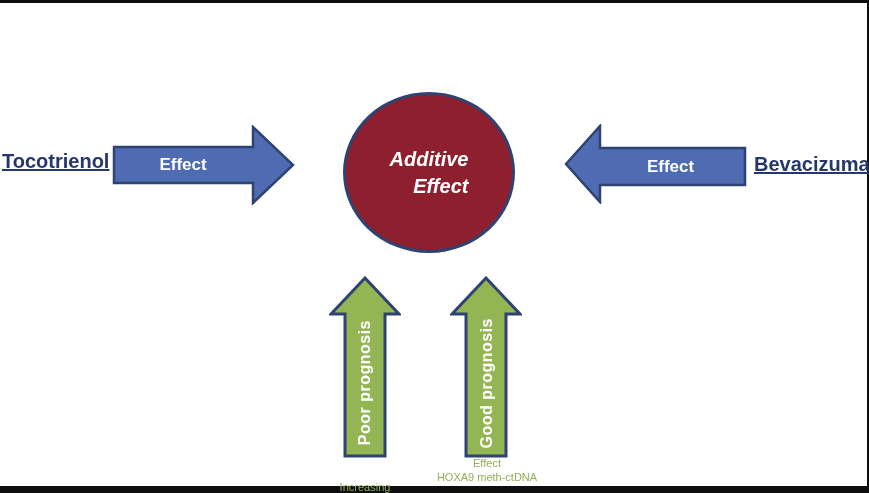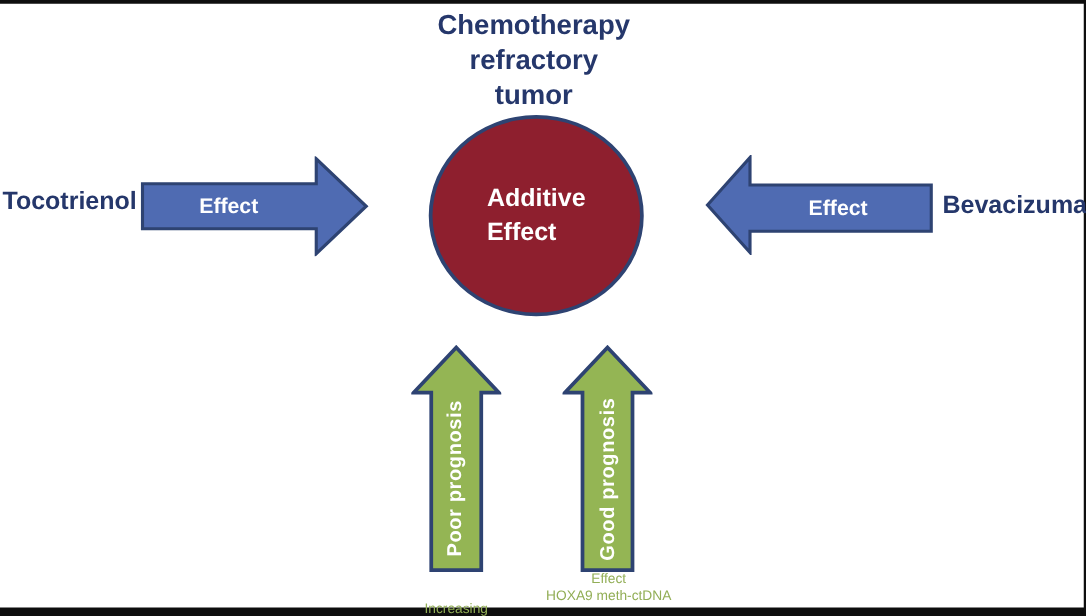--- a/index.html
+++ b/index.html
@@ -79,9 +79,6 @@
   <div class="bar right"></div>
   <div class="bar bottom"></div>
 
-  <div class="title">Chemotherapy
-refractory
-tumor</div>
 
   <div class="agent left-side">Tocotrienol</div>
   <div class="agent right-side">Bevacizumab</div>

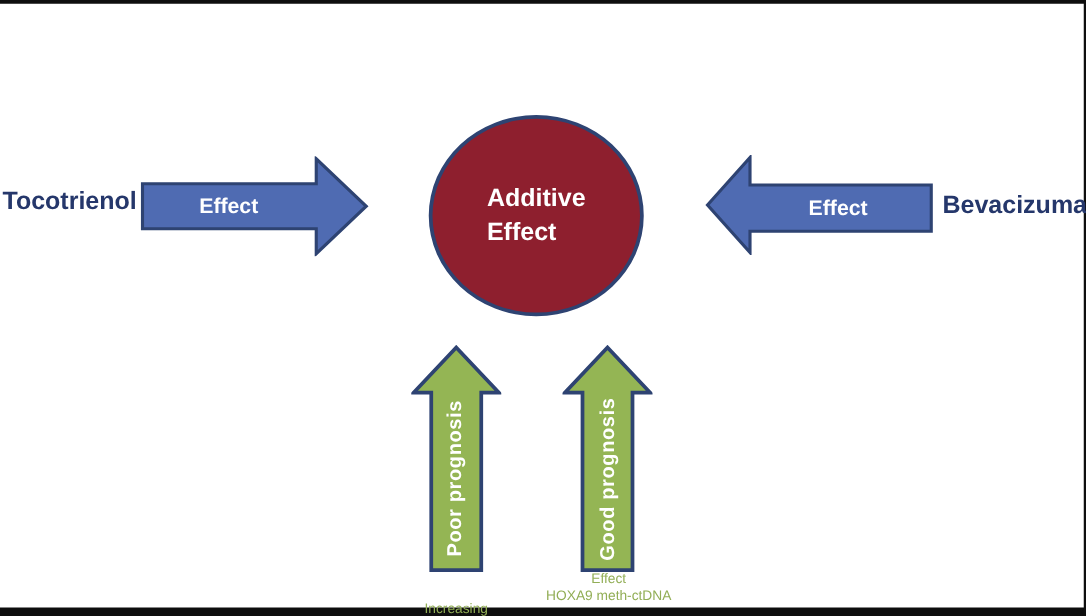--- a/index.html
+++ b/index.html
@@ -22,7 +22,7 @@
 
   .agent {
     position:absolute; font-size:20px; font-weight:bold;
-    color:var(--navy-text); white-space:nowrap;
+    color:var(--navy-text); white-space:nowrap;text-decoration:underline;
   }
   .agent.left-side  { left:2px;  top:150px; }
   .agent.right-side { left:754px; top:153px; }

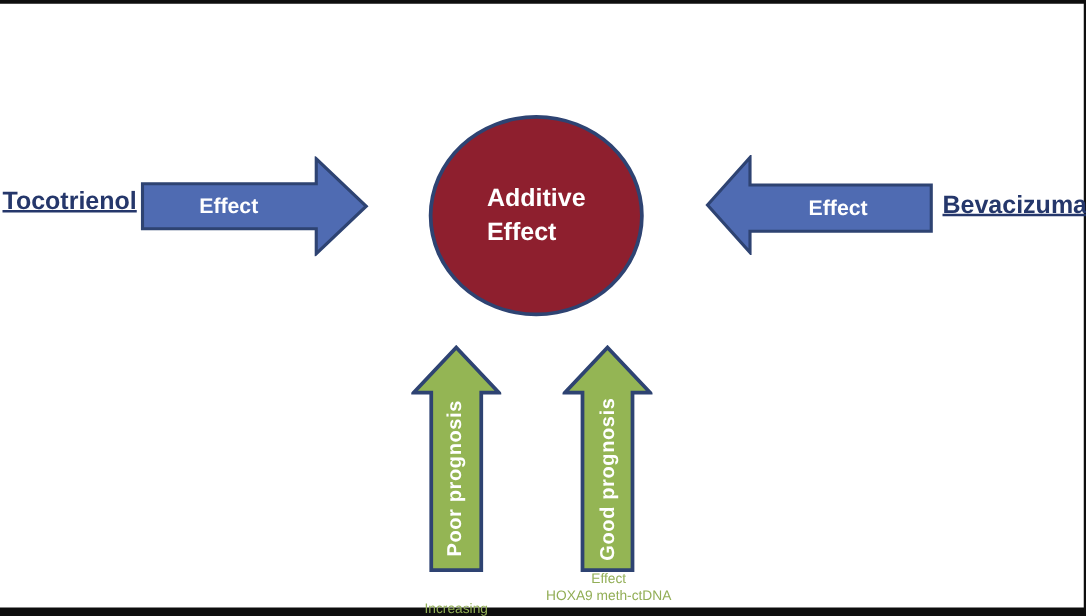--- a/index.html
+++ b/index.html
@@ -49,7 +49,7 @@
     border:3px solid var(--shape-border); border-radius:50%;
     display:flex; align-items:center; justify-content:center;
     color:var(--white-text); font-size:20px; font-weight:bold;
-    text-align:left; line-height:27px; white-space:pre-line;
+    text-align:right; line-height:27px; white-space:pre-line;font-style:italic;
   }
 
   .prognosis-label {

